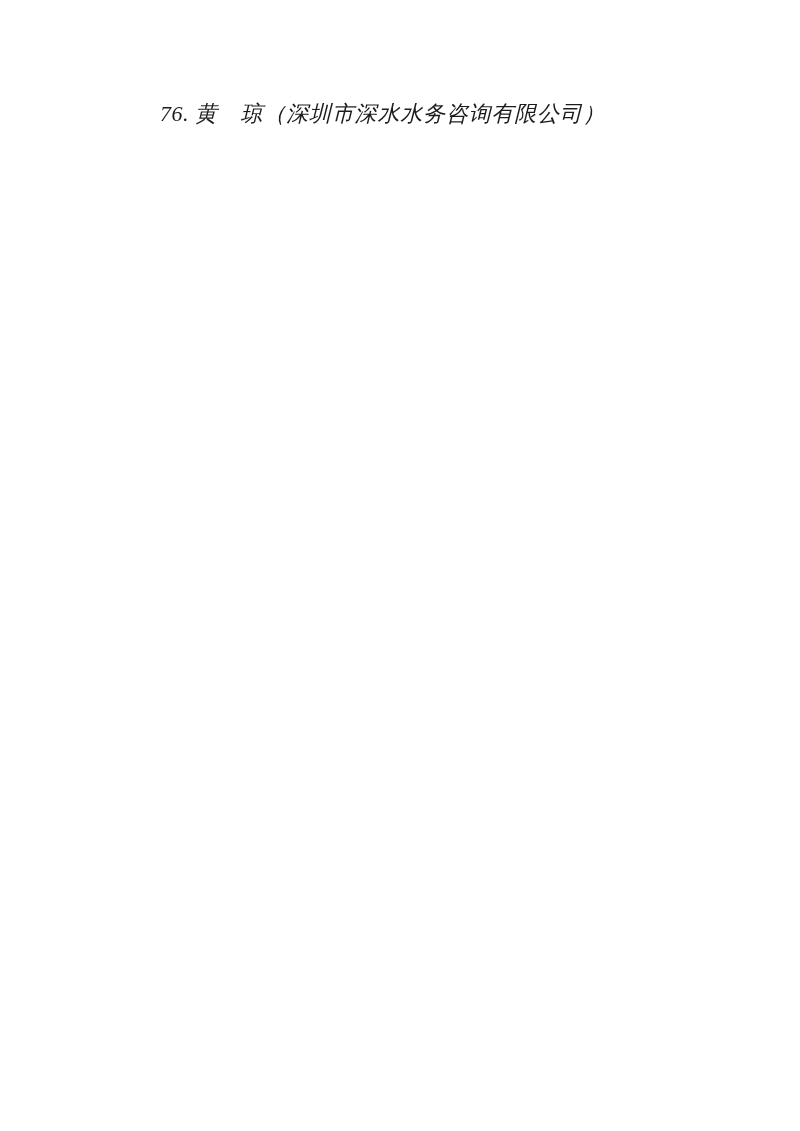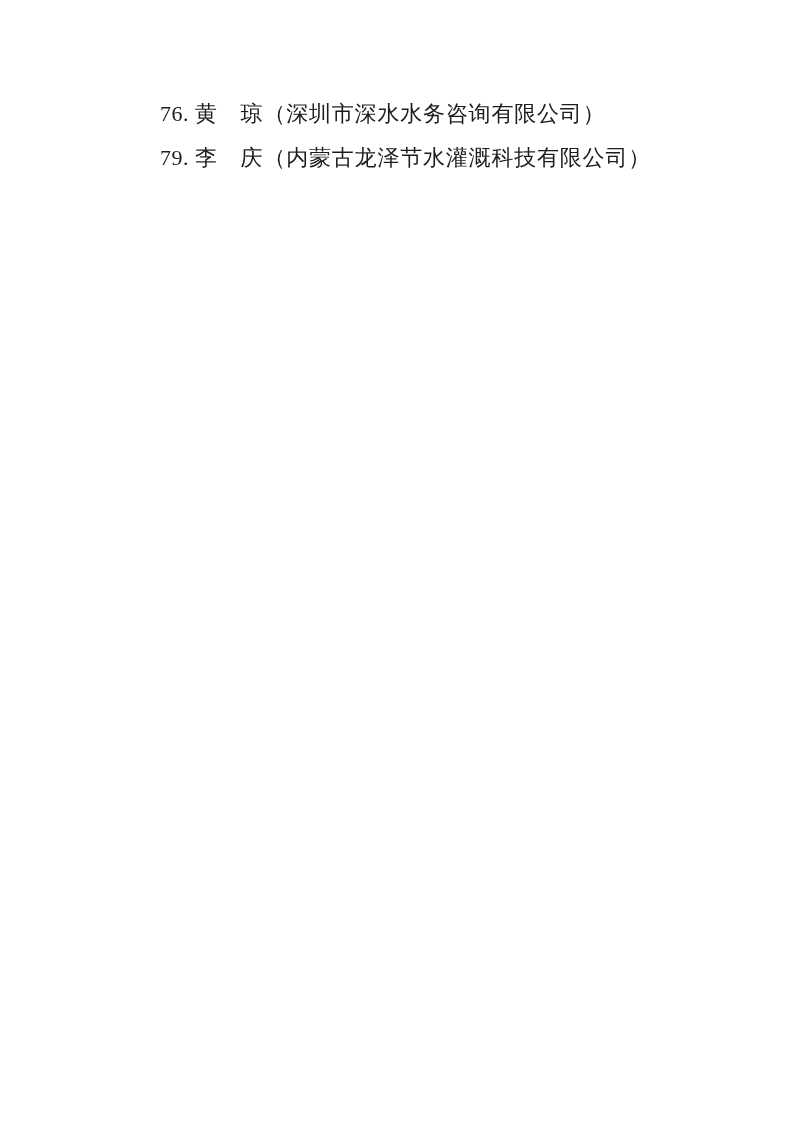--- a/index.html
+++ b/index.html
@@ -28,6 +28,7 @@
     letter-spacing: 0.8px;
     white-space: nowrap;
     color: #1c1c1c;
+    font-style: italic;
   }
   .item-number {
     display: inline-block;

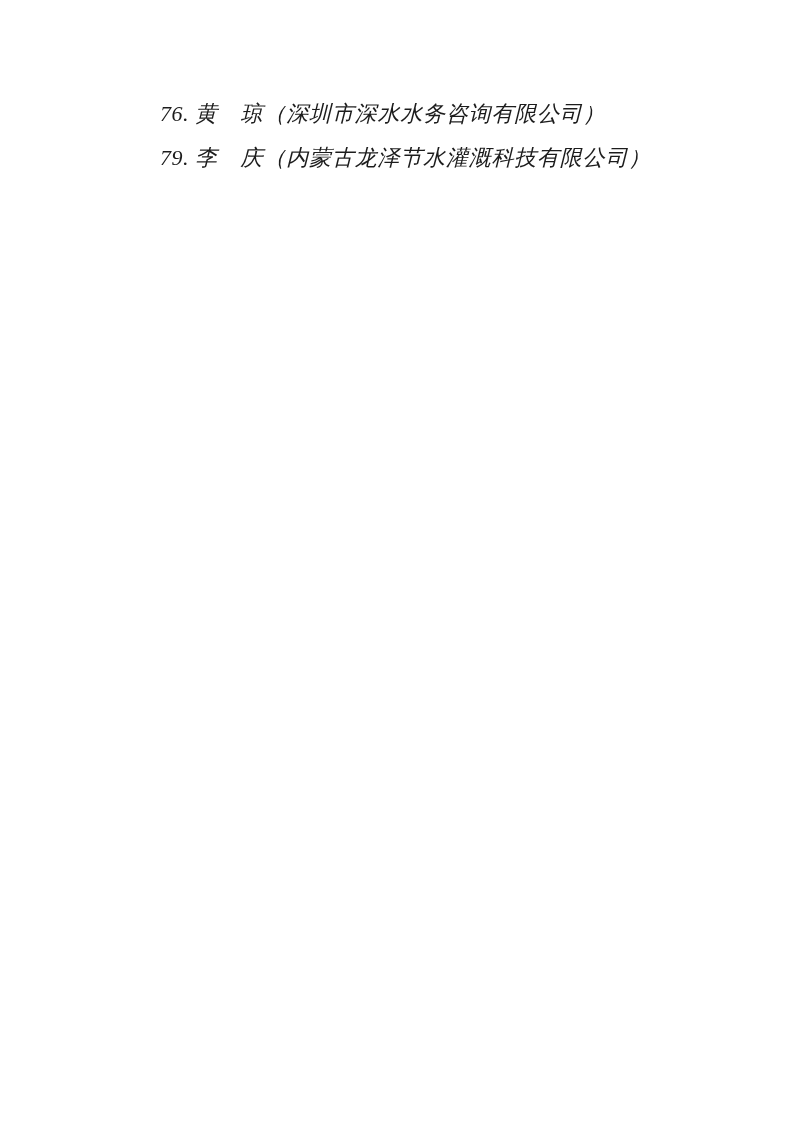--- a/index.html
+++ b/index.html
@@ -54,9 +54,6 @@
 
 
 
-    <div class="list-row">
-      <span class="item-number">79.</span><span class="item-name">李　庆</span><span class="paren">（</span><span class="company">内蒙古龙泽节水灌溉科技有限公司</span><span class="paren">）</span>
-    </div>
 
 
   </div>

